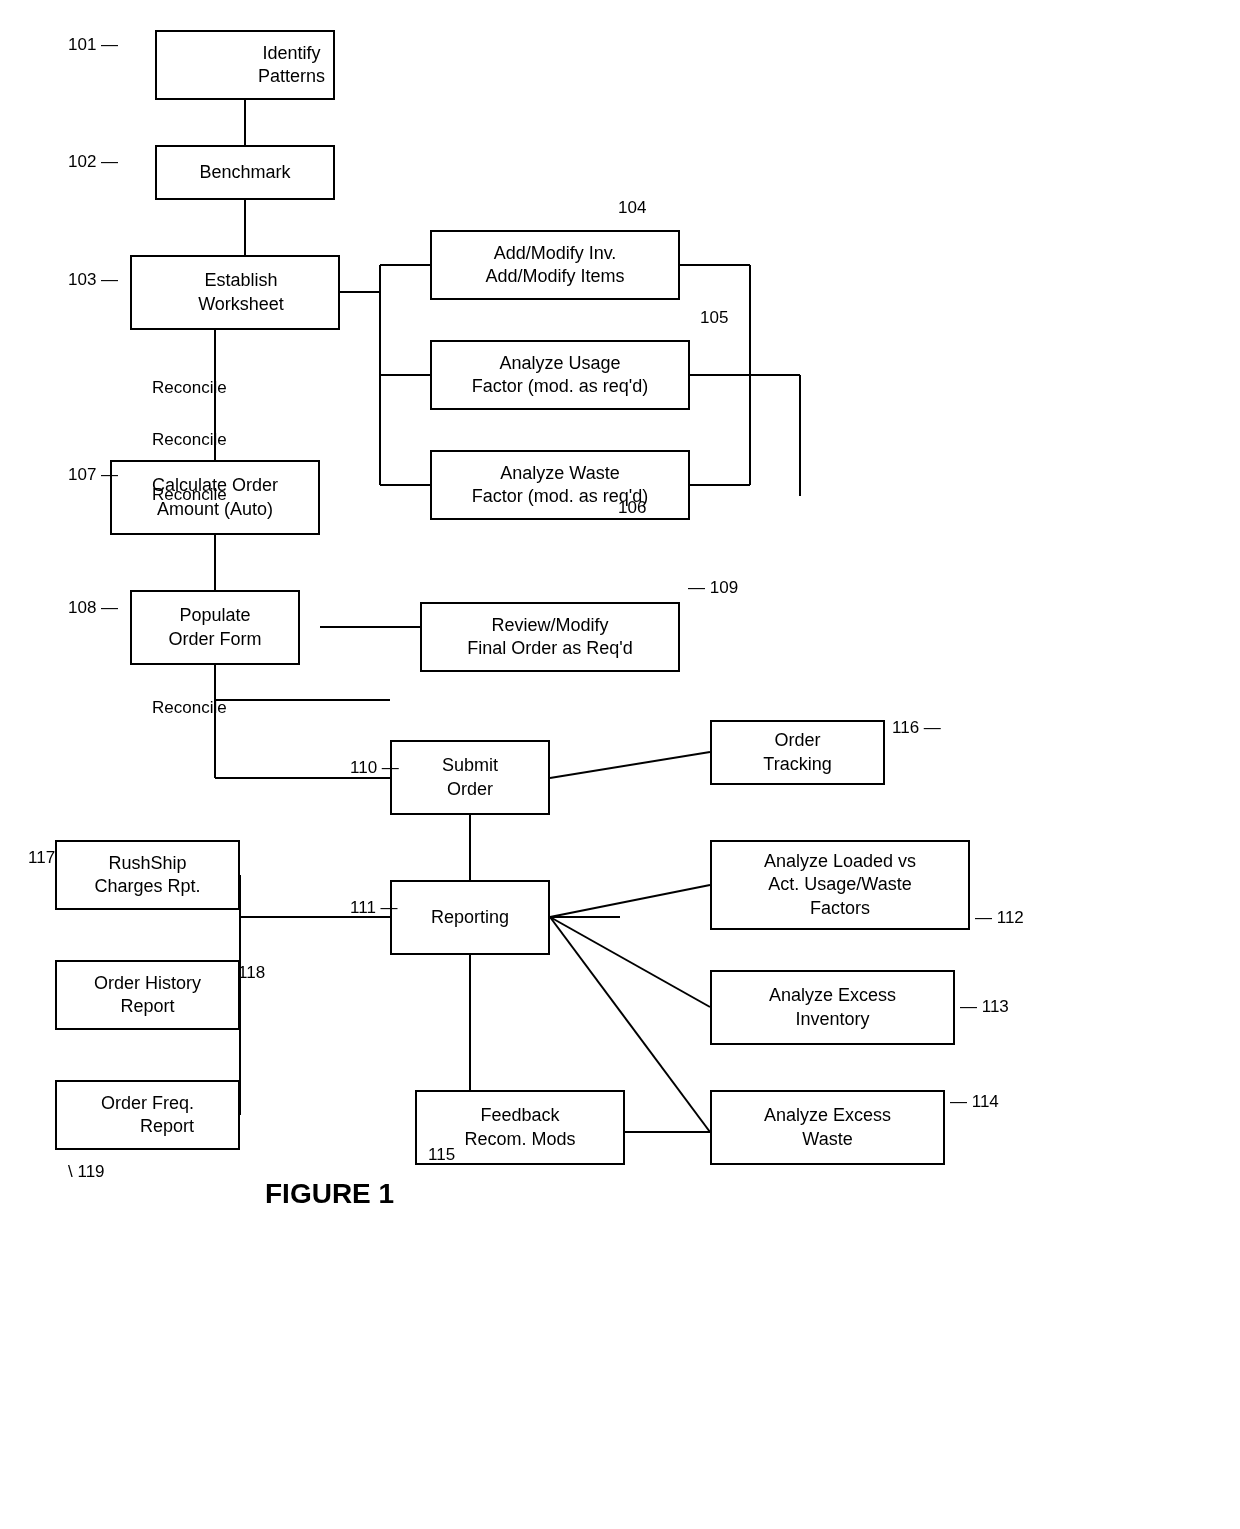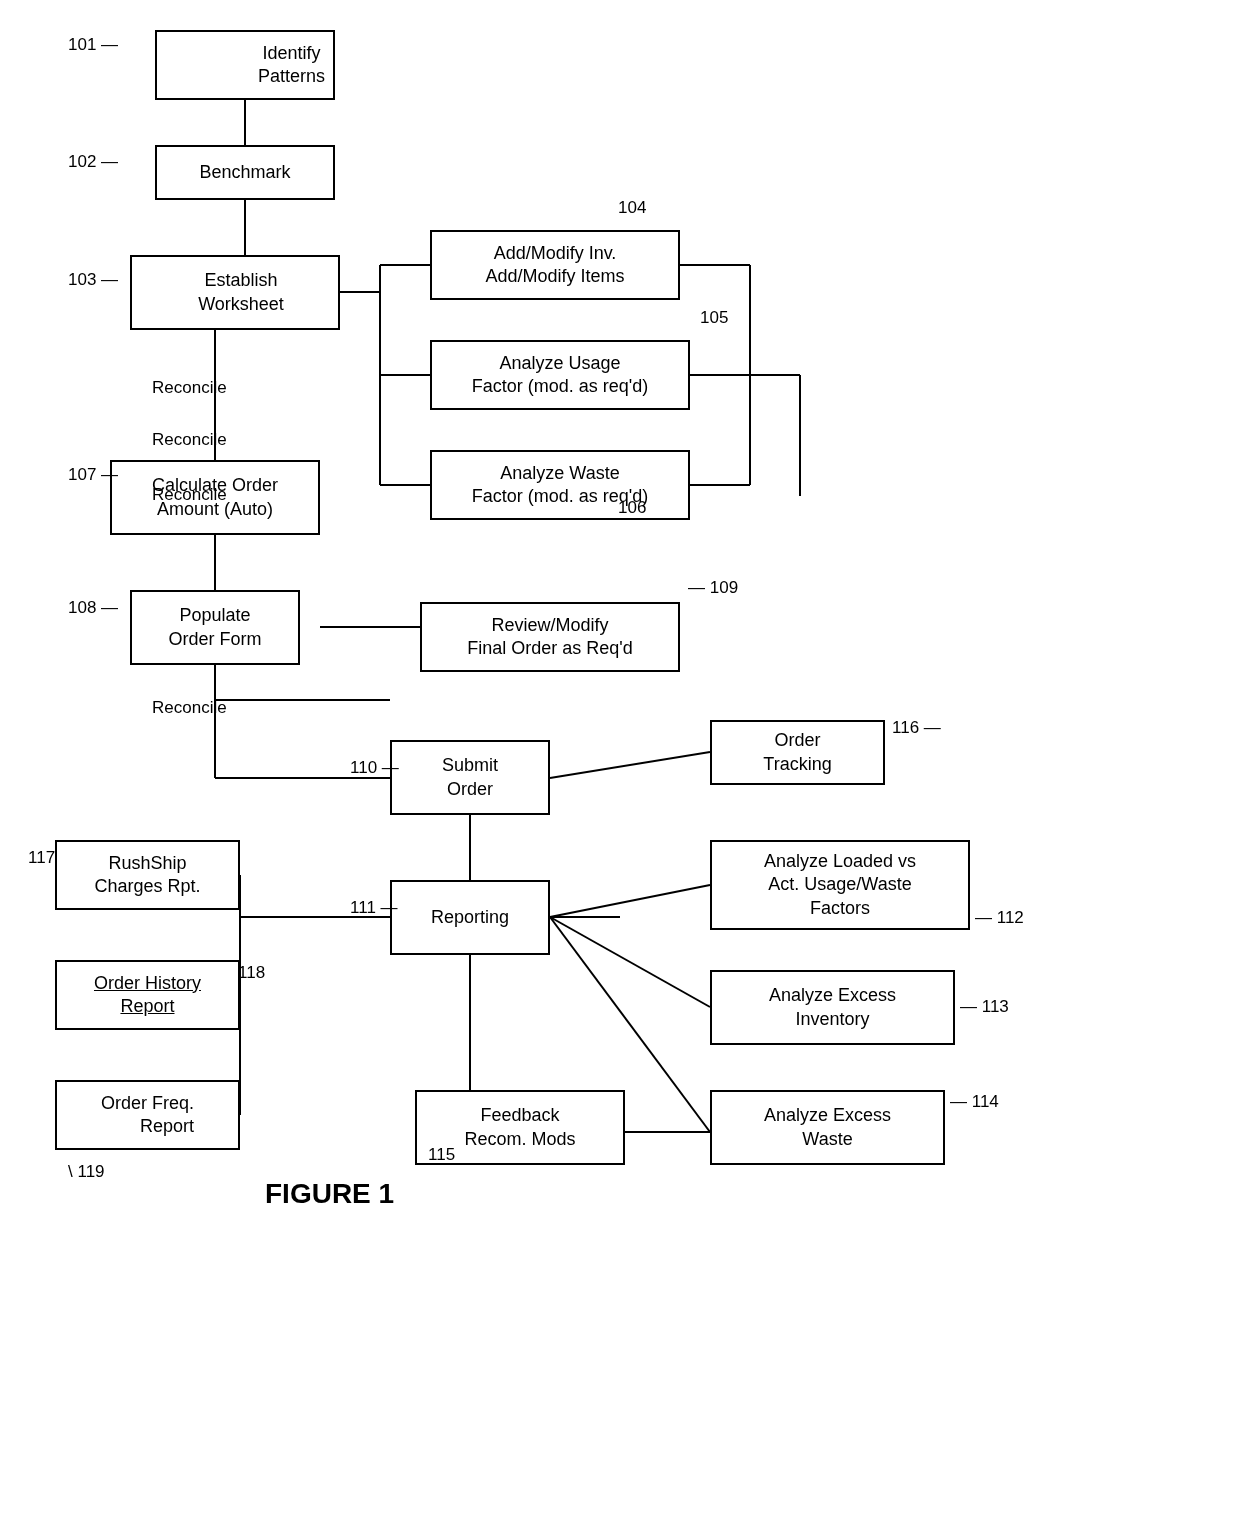--- a/index.html
+++ b/index.html
@@ -179,7 +179,7 @@
   </div>
 
   <div id="b118" class="box" style="left:55px;top:960px;width:185px;height:70px;">
-    <span style="white-space:pre-line;text-decoration:underline;">Order History
+    <span style="white-space:pre-line;">Order History
 Report</span>
   </div>
 

